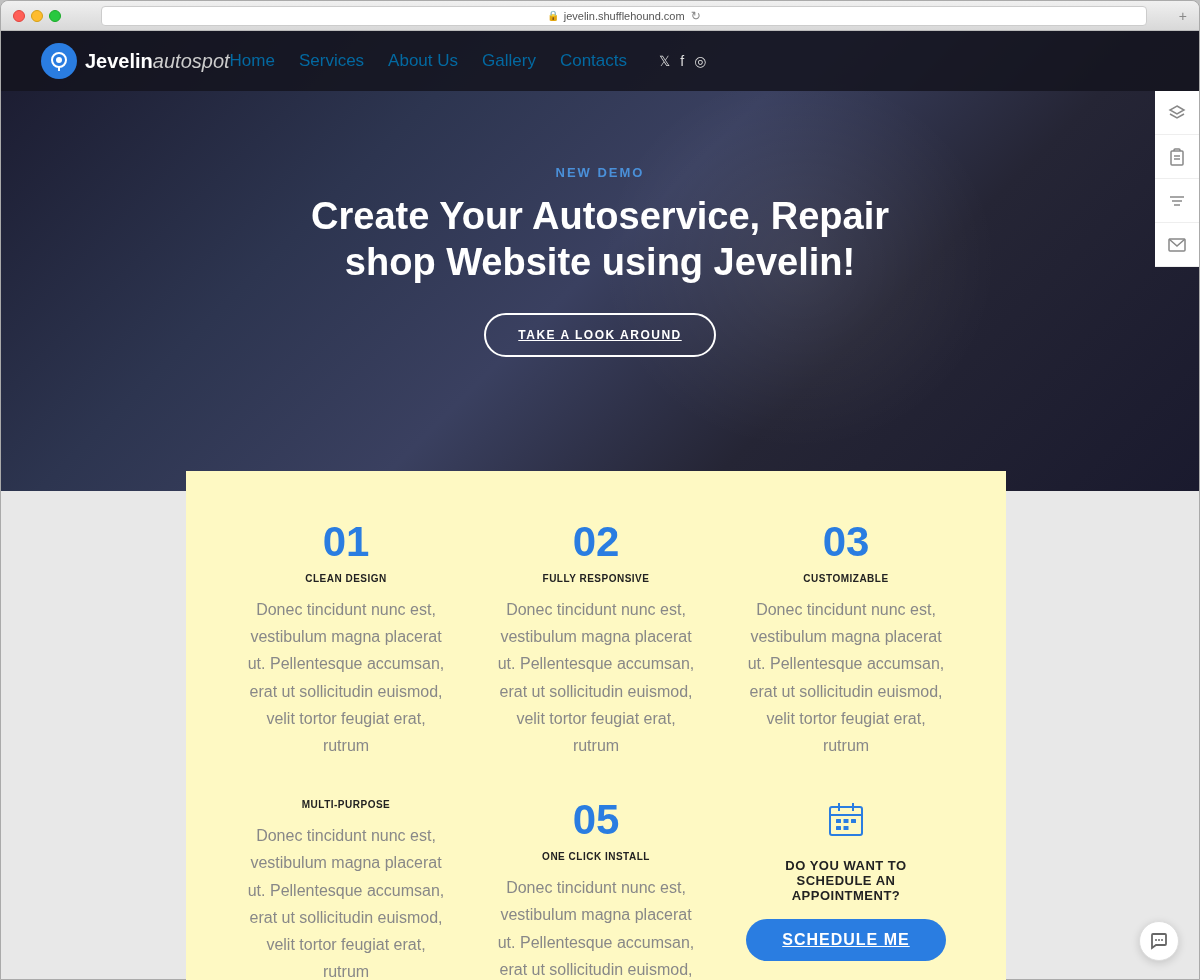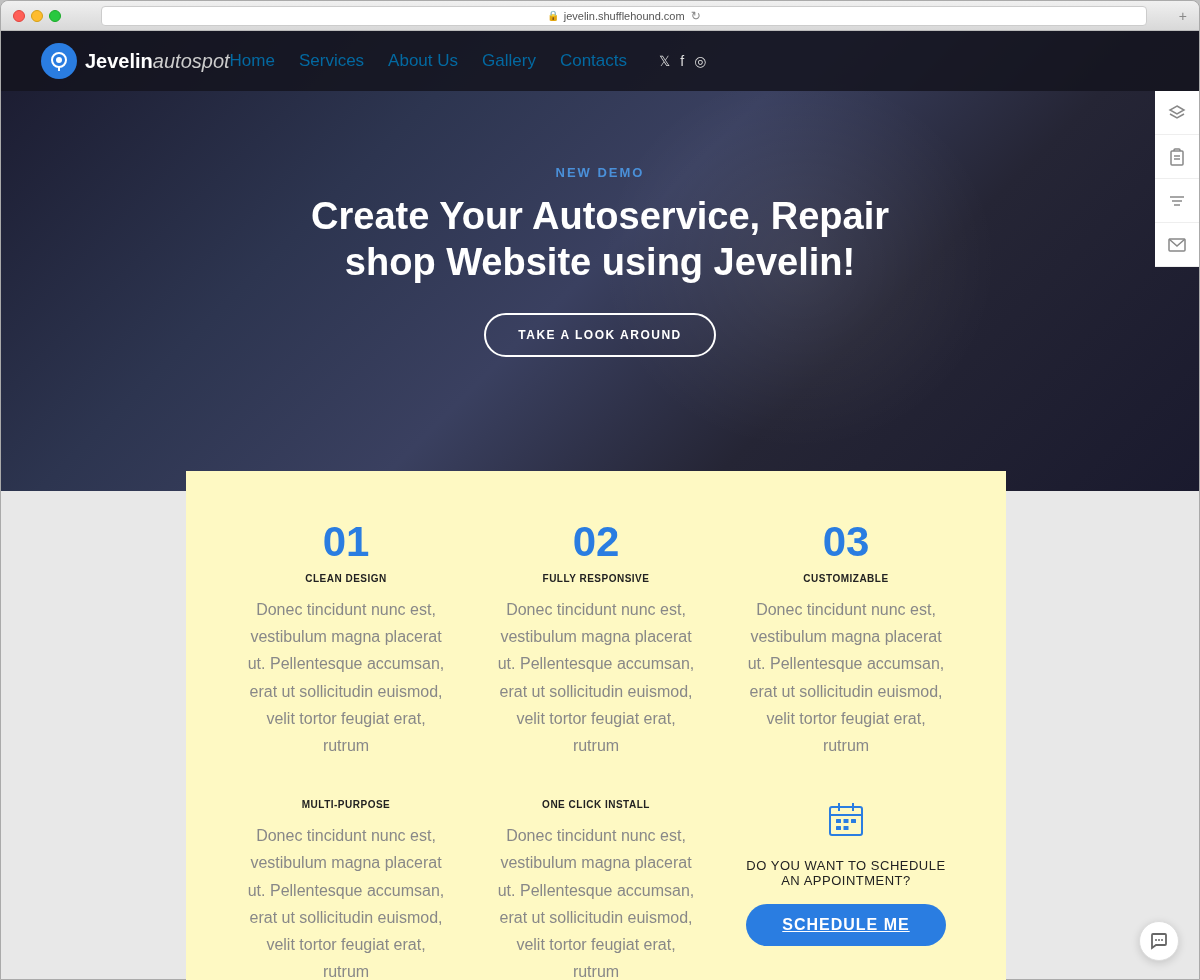--- a/index.html
+++ b/index.html
@@ -134,6 +134,7 @@
       cursor: pointer;
       background: transparent;
       transition: all 0.2s;
+      text-decoration: underline;
     }
 
     

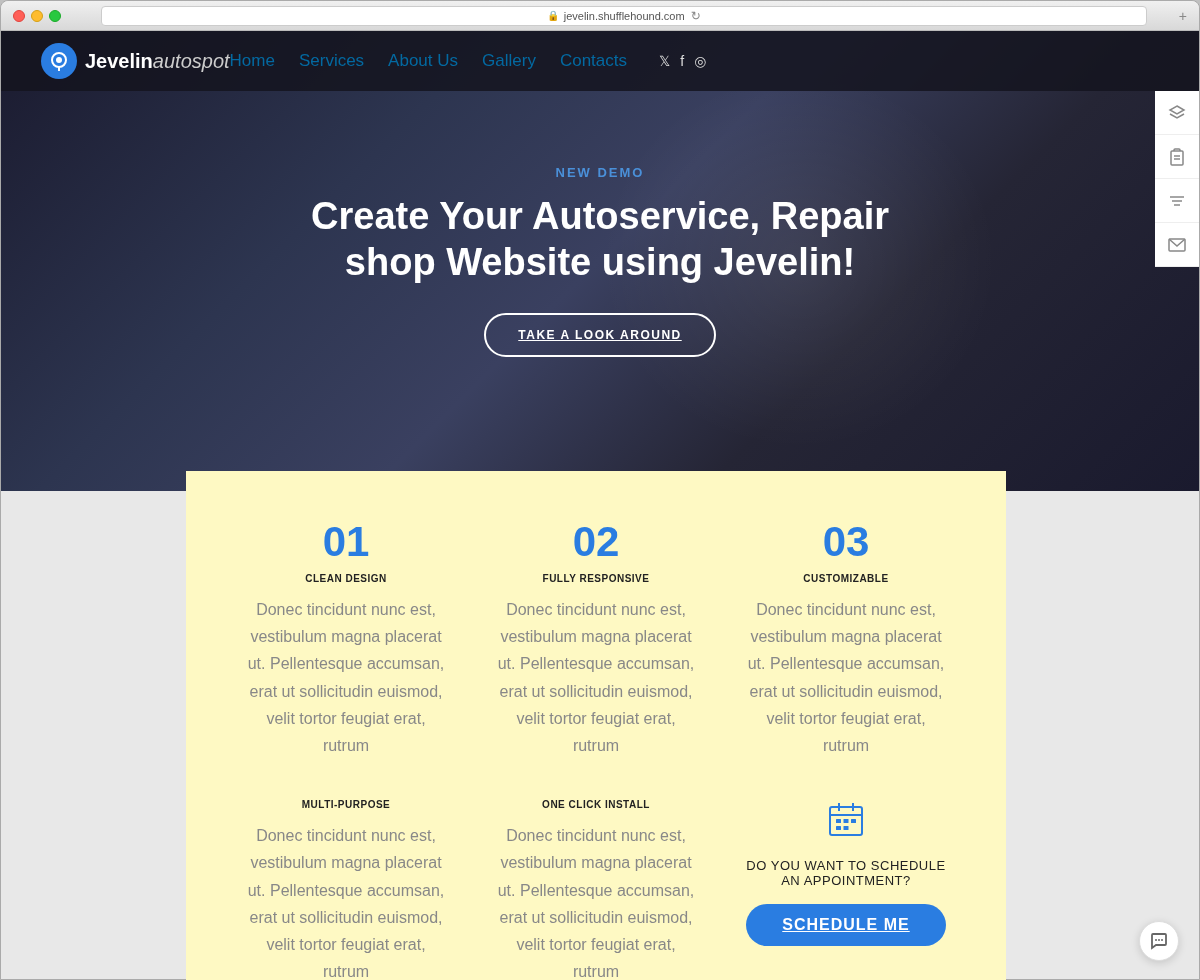--- a/index.html
+++ b/index.html
@@ -356,6 +356,7 @@
         </div>
 
         <div class="feature-item">
+          <div class="feature-number">05</div>
           <div class="feature-title">ONE CLICK INSTALL</div>
           <div class="feature-desc">Donec tincidunt nunc est, vestibulum magna placerat ut. Pellentesque accumsan, erat ut sollicitudin euismod, velit tortor feugiat erat, rutrum</div>
         </div>

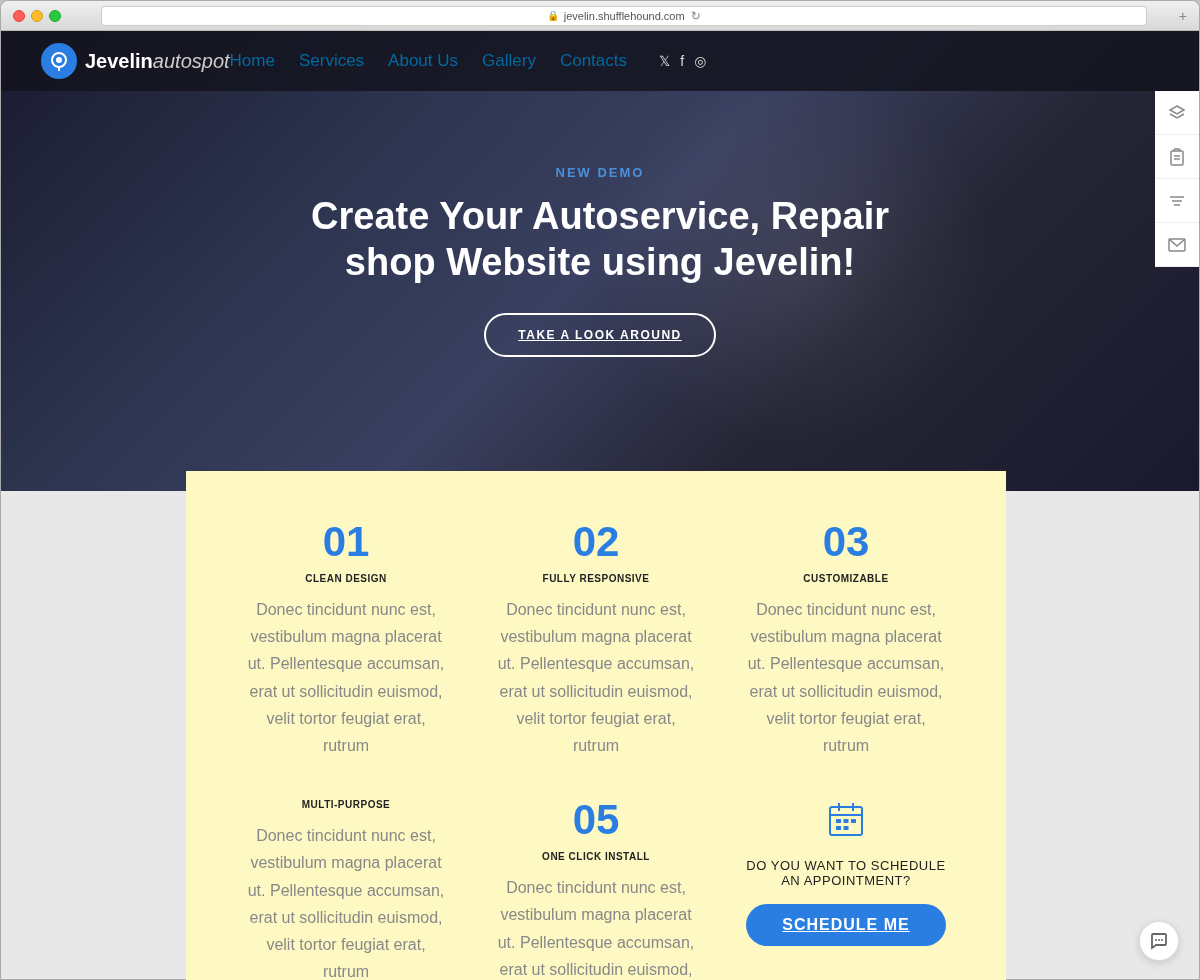--- a/index.html
+++ b/index.html
@@ -200,7 +200,7 @@
     }
     .feature-cta-title {
       font-size: 13px;
-      font-weight: 400;
+      font-weight: 700;
       color: #222;
       letter-spacing: 0.5px;
       text-transform: uppercase;

